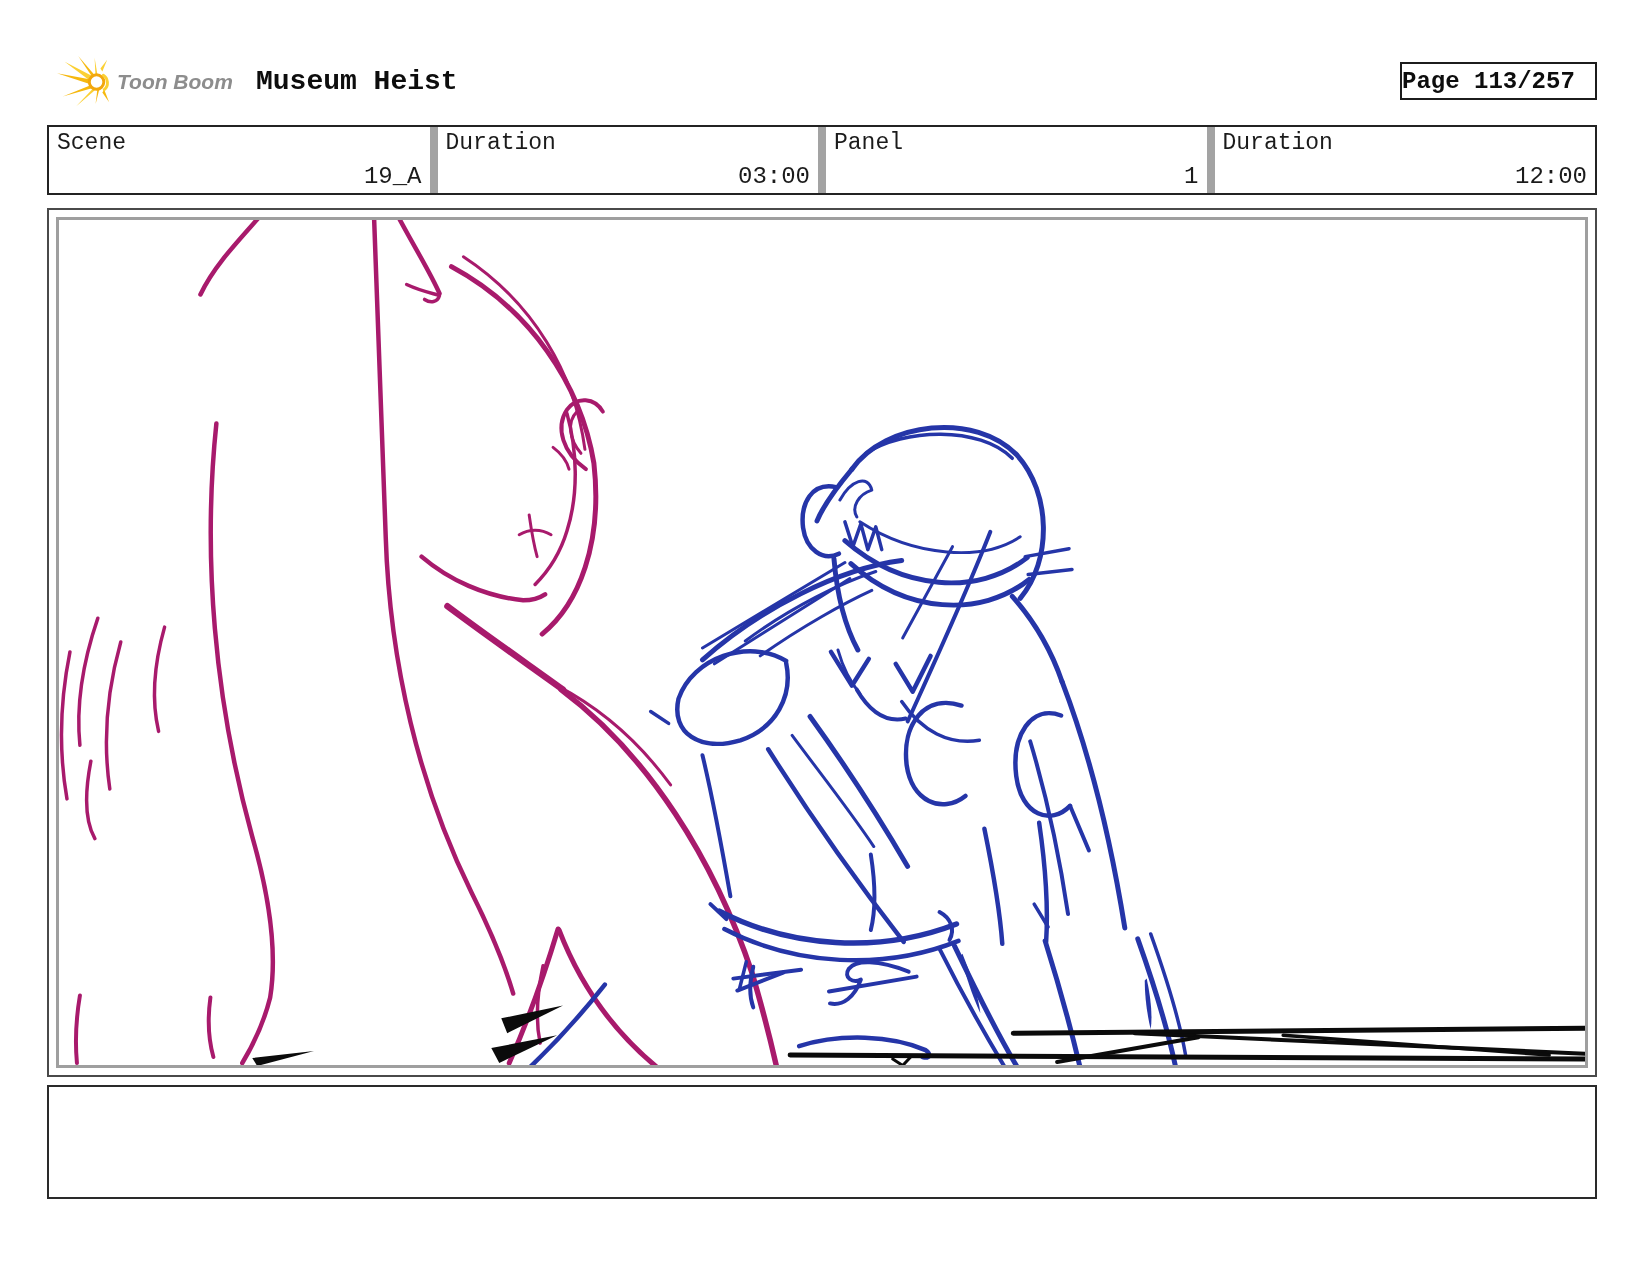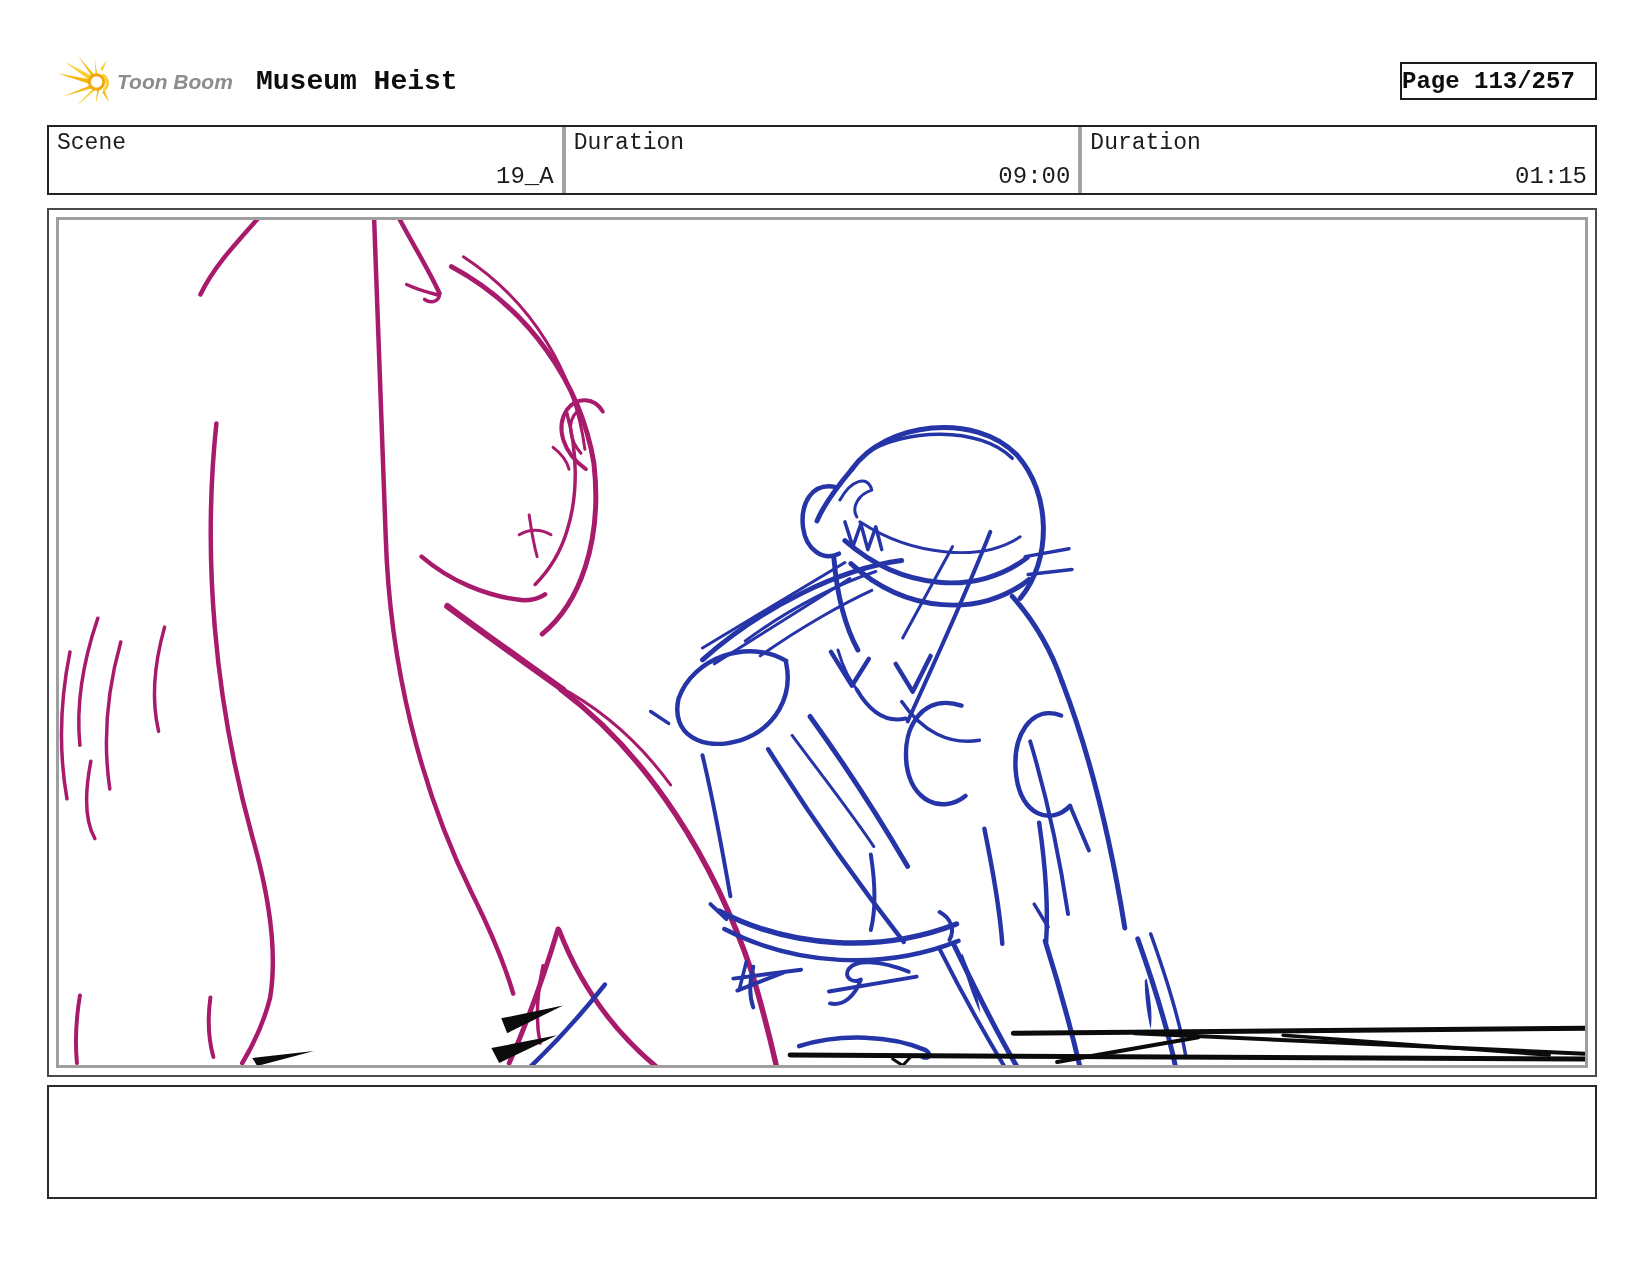--- a/index.html
+++ b/index.html
@@ -18,7 +18,7 @@
   
   #meta-table { position:absolute; left:47px; top:125px; width:1550px; height:70px; display:flex;
                 border:2px solid #232323; }
-  .meta-cell { flex:1 1 0; position:relative; border-left:4px solid #a3a3a3; }
+  .meta-cell { flex:1 1 0; position:relative; border-left:8px solid #a3a3a3; }
   .meta-cell:first-child { border-left:none; }
   .meta-label { position:absolute; left:8px; top:3px; font-size:23px; color:#1b1b1b; }
   .meta-value { position:absolute; right:8px; bottom:3px; font-size:24px; color:#1b1b1b; }

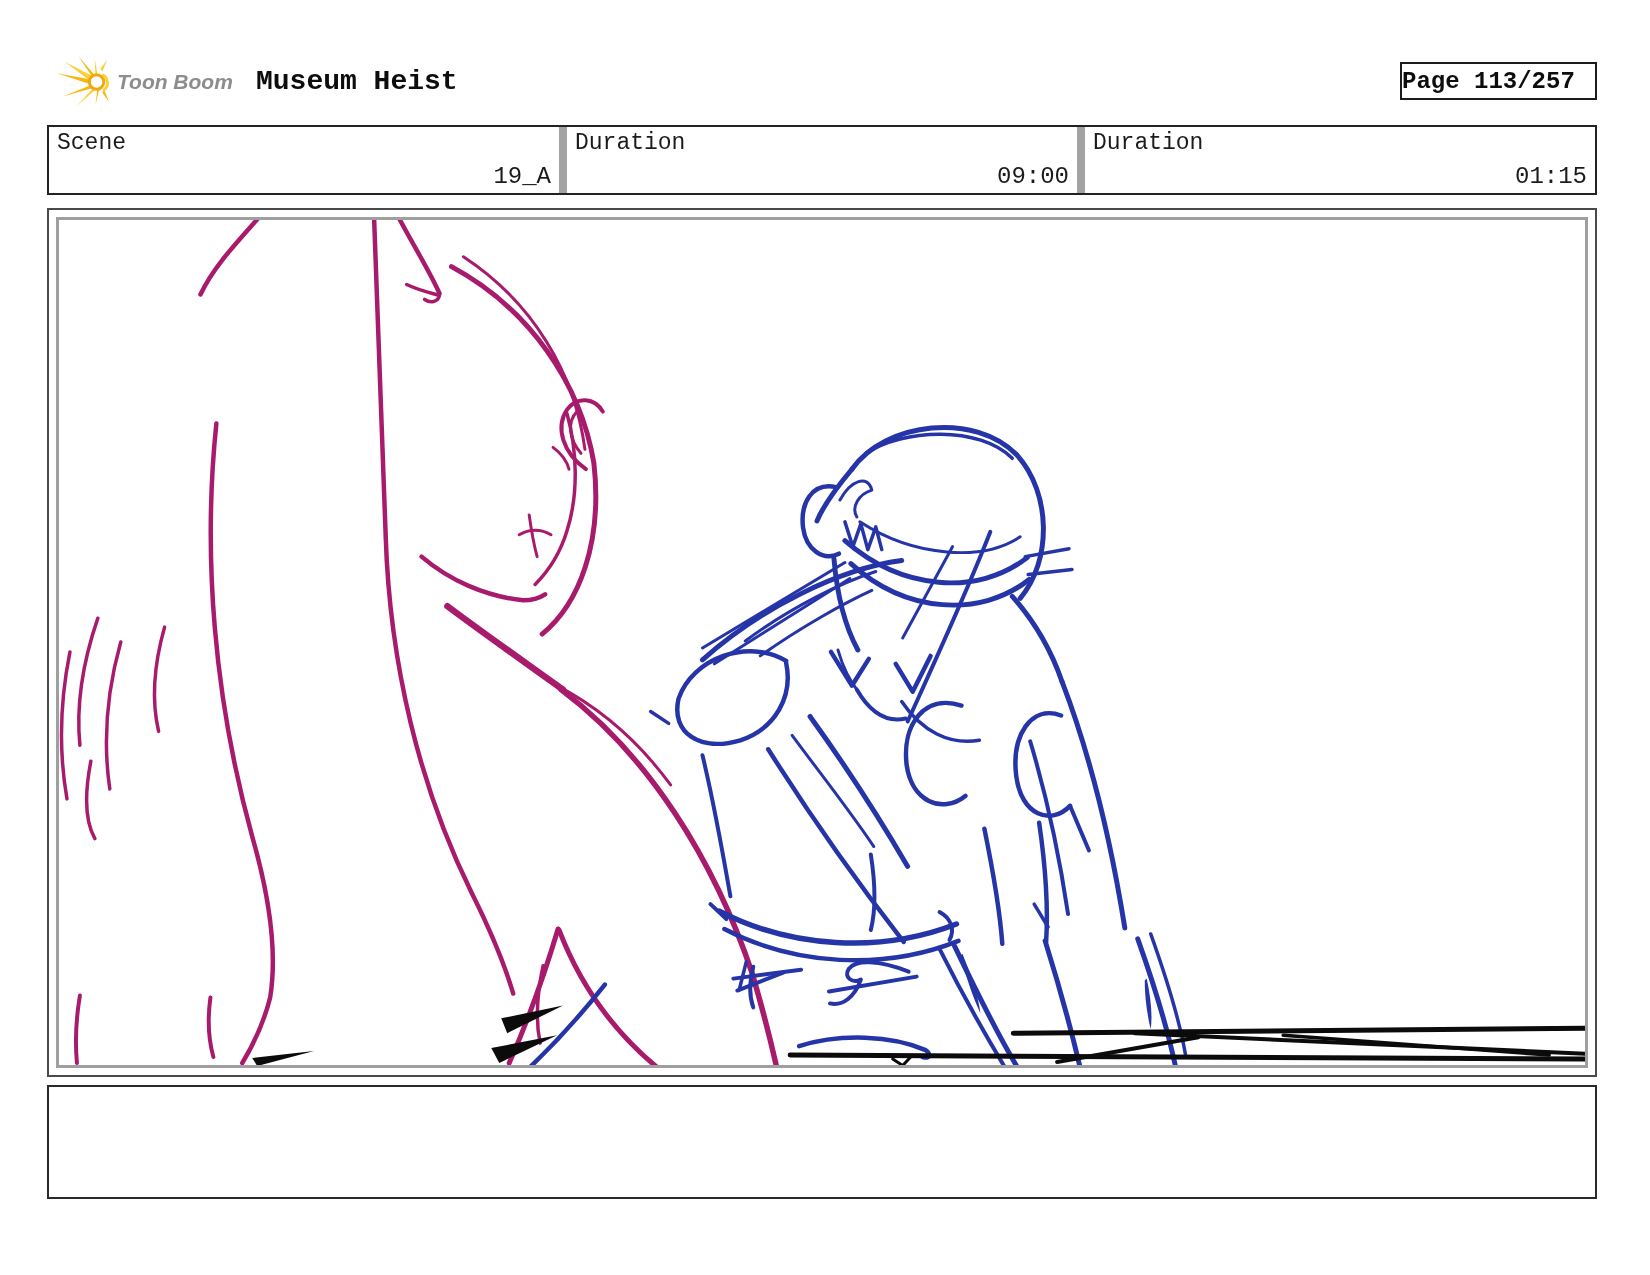--- a/index.html
+++ b/index.html
@@ -76,6 +76,10 @@
     <div class="meta-value">09:00</div>
   </div>
   <div class="meta-cell">
+    <div class="meta-label">Panel</div>
+    <div class="meta-value">1</div>
+  </div>
+  <div class="meta-cell">
     <div class="meta-label">Duration</div>
     <div class="meta-value">01:15</div>
   </div>

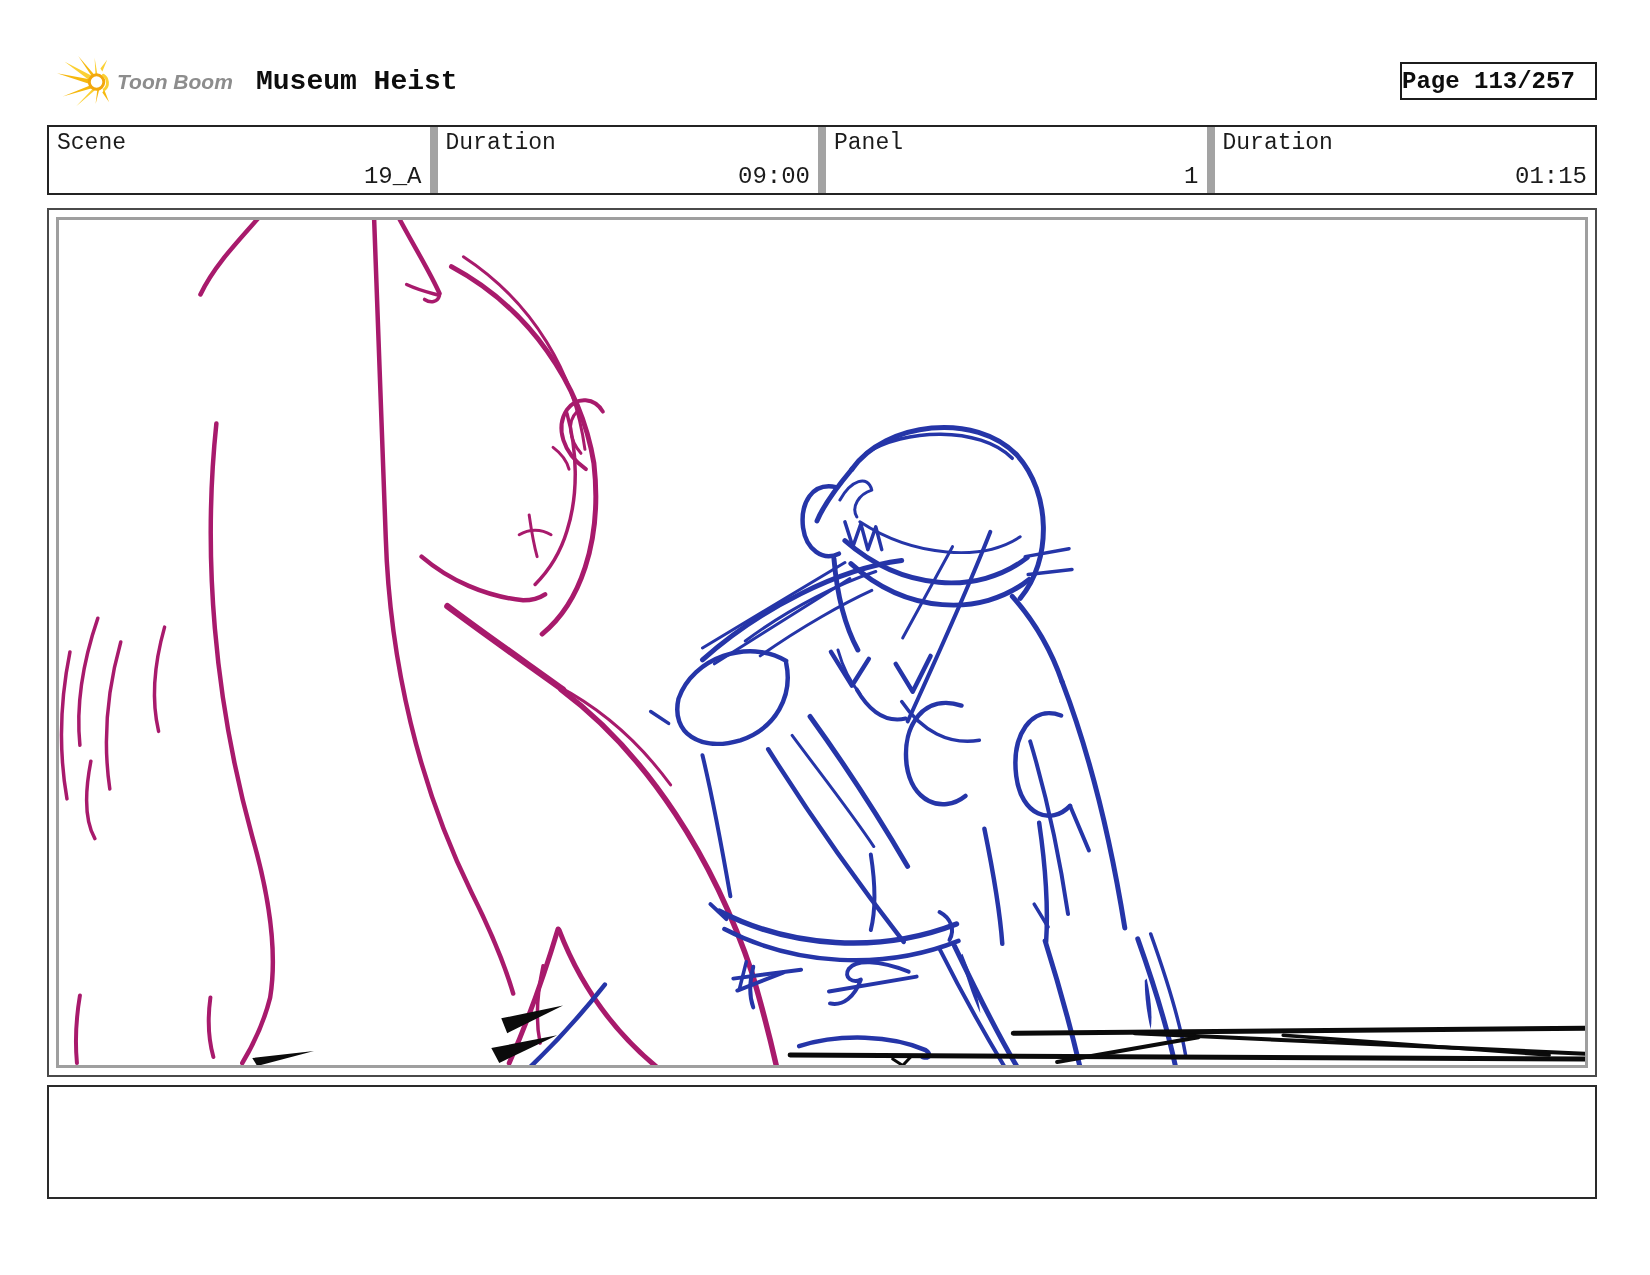--- a/index.html
+++ b/index.html
@@ -73,7 +73,7 @@
   </div>
   <div class="meta-cell">
     <div class="meta-label">Duration</div>
-    <div class="meta-value">09:00</div>
+    <div class="meta-value">03:00</div>
   </div>
   <div class="meta-cell">
     <div class="meta-label">Panel</div>

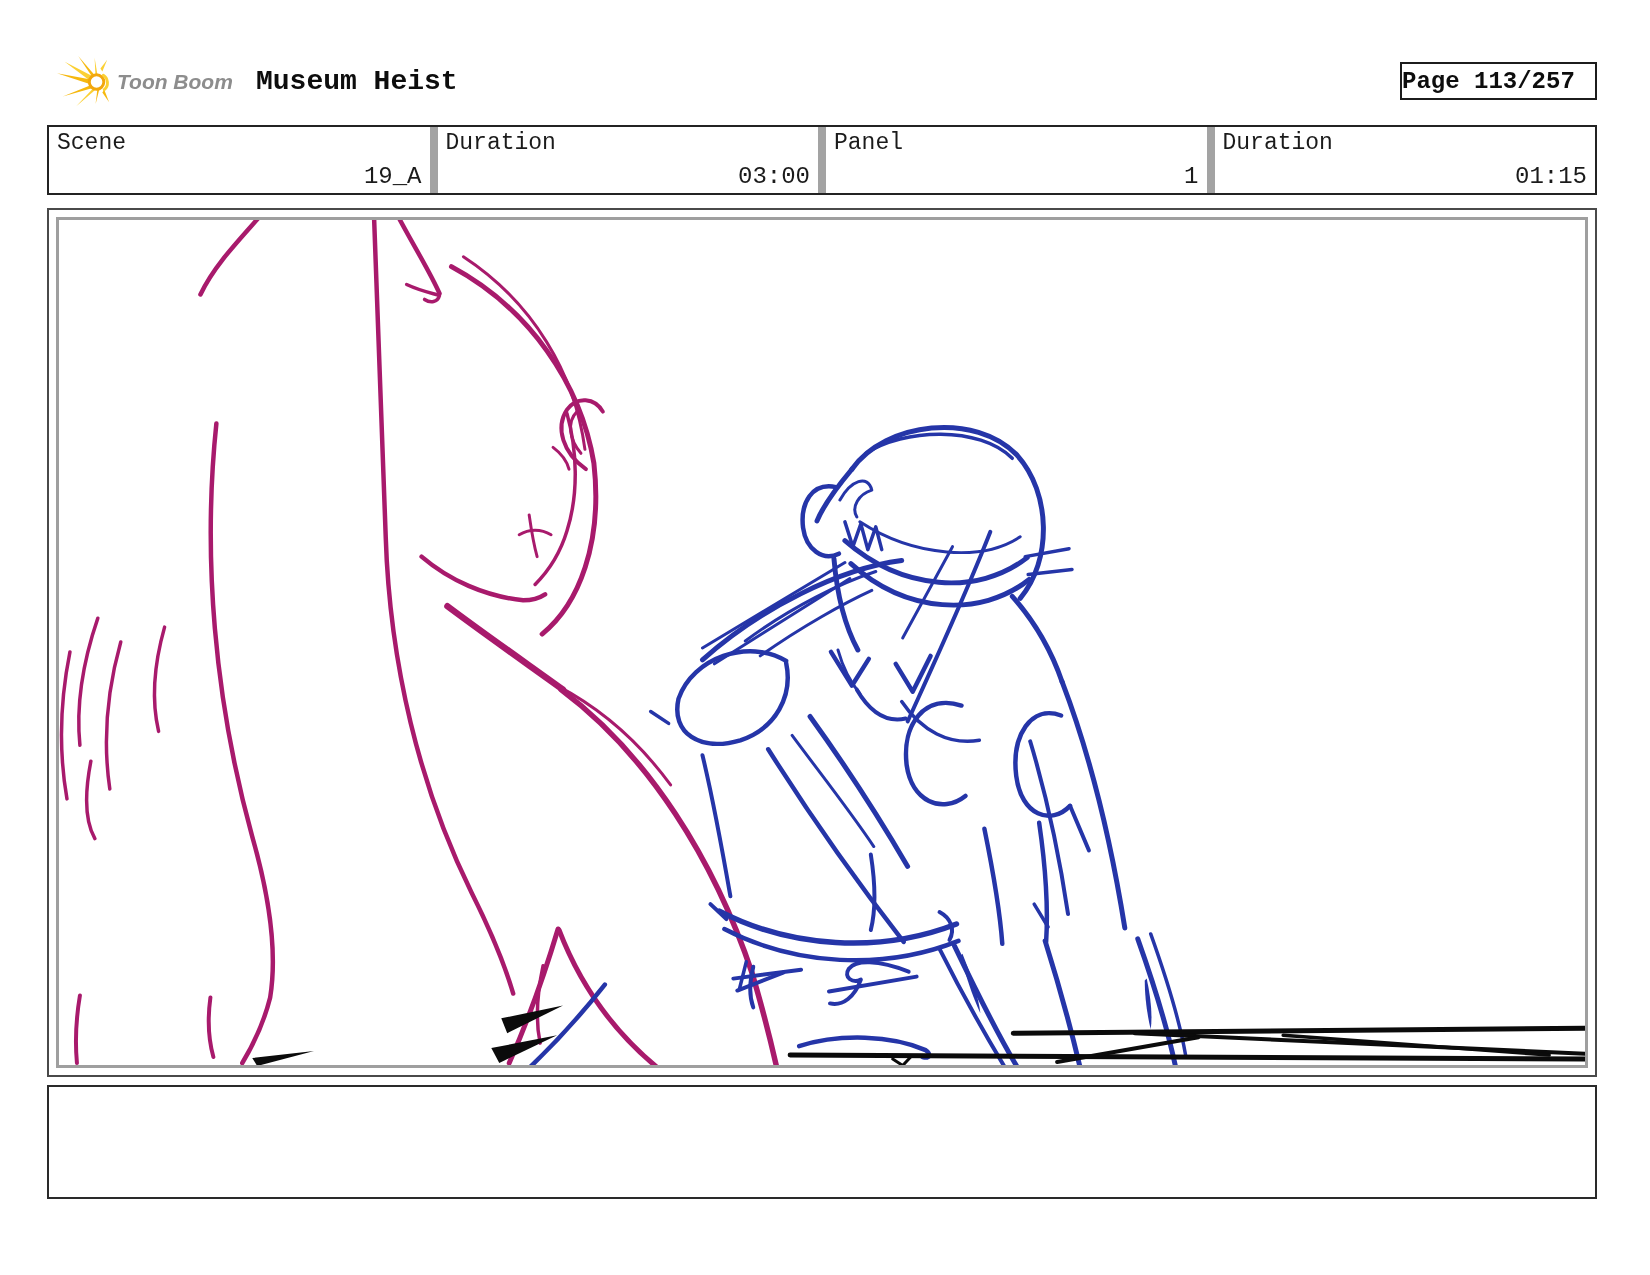--- a/index.html
+++ b/index.html
@@ -81,7 +81,7 @@
   </div>
   <div class="meta-cell">
     <div class="meta-label">Duration</div>
-    <div class="meta-value">01:15</div>
+    <div class="meta-value">12:00</div>
   </div>
 </div>
 

